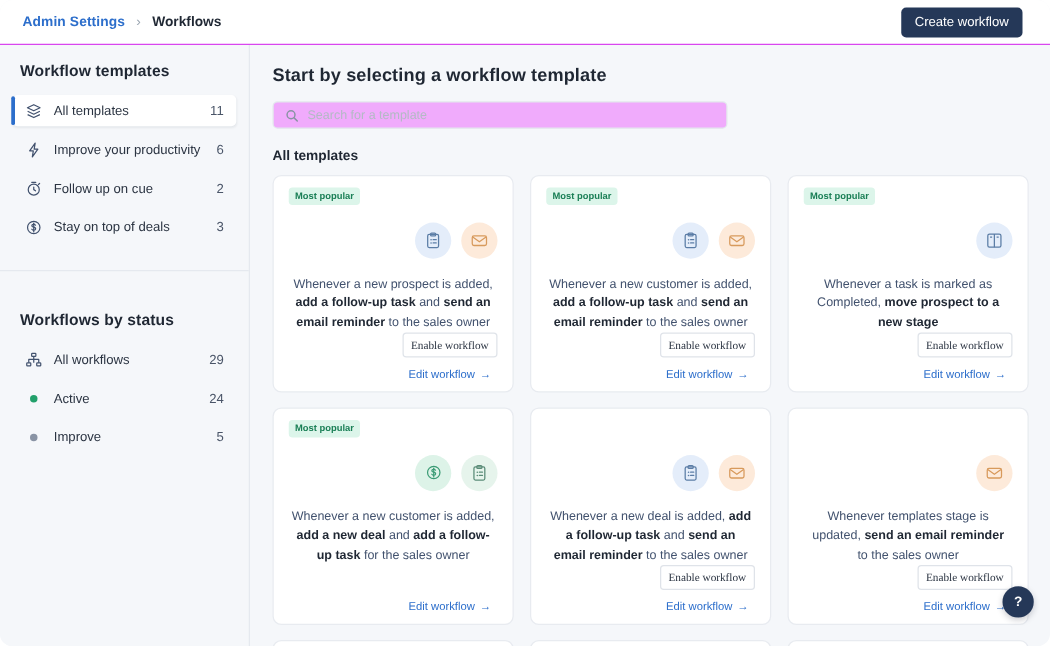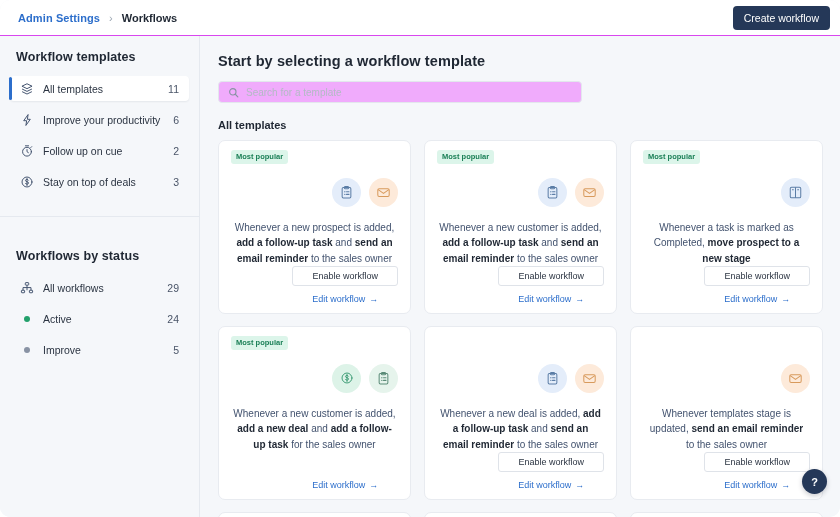--- a/index.html
+++ b/index.html
@@ -46,7 +46,7 @@
   }
   .create-btn {
     position: absolute;
-    right: 10px; top: 6px;
+    right: 22px; top: 6px;
     background: #253858;
     color: #ffffff;
     font-size: 10.5px;

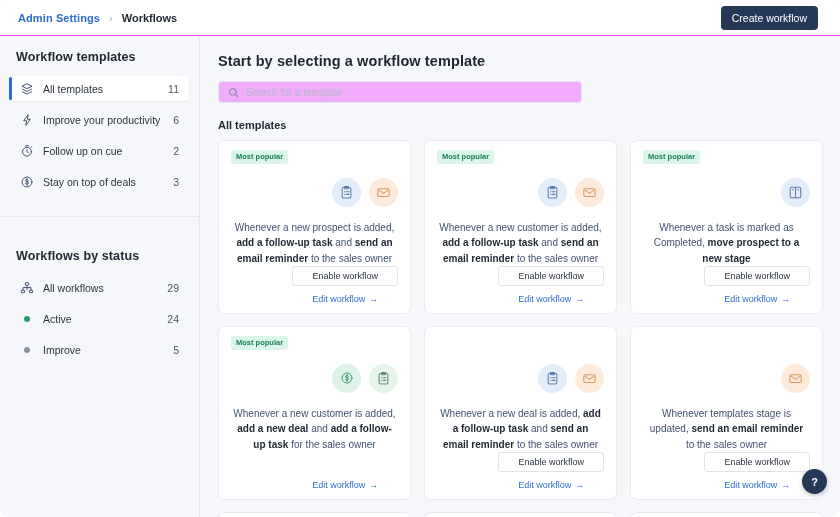--- a/index.html
+++ b/index.html
@@ -242,9 +242,9 @@
     border-radius: 3px;
     font-size: 9px;
     color: #2b3442;
-    padding: 4px 19px;
-    cursor: pointer;
-    font-family: Liberation Sans, sans-serif;
+    padding: 4px 6px;
+    cursor: pointer;
+    font-family: Liberation Serif, serif;
   }
   .enable-btn.hidden { visibility: hidden; }
   .edit-link {

